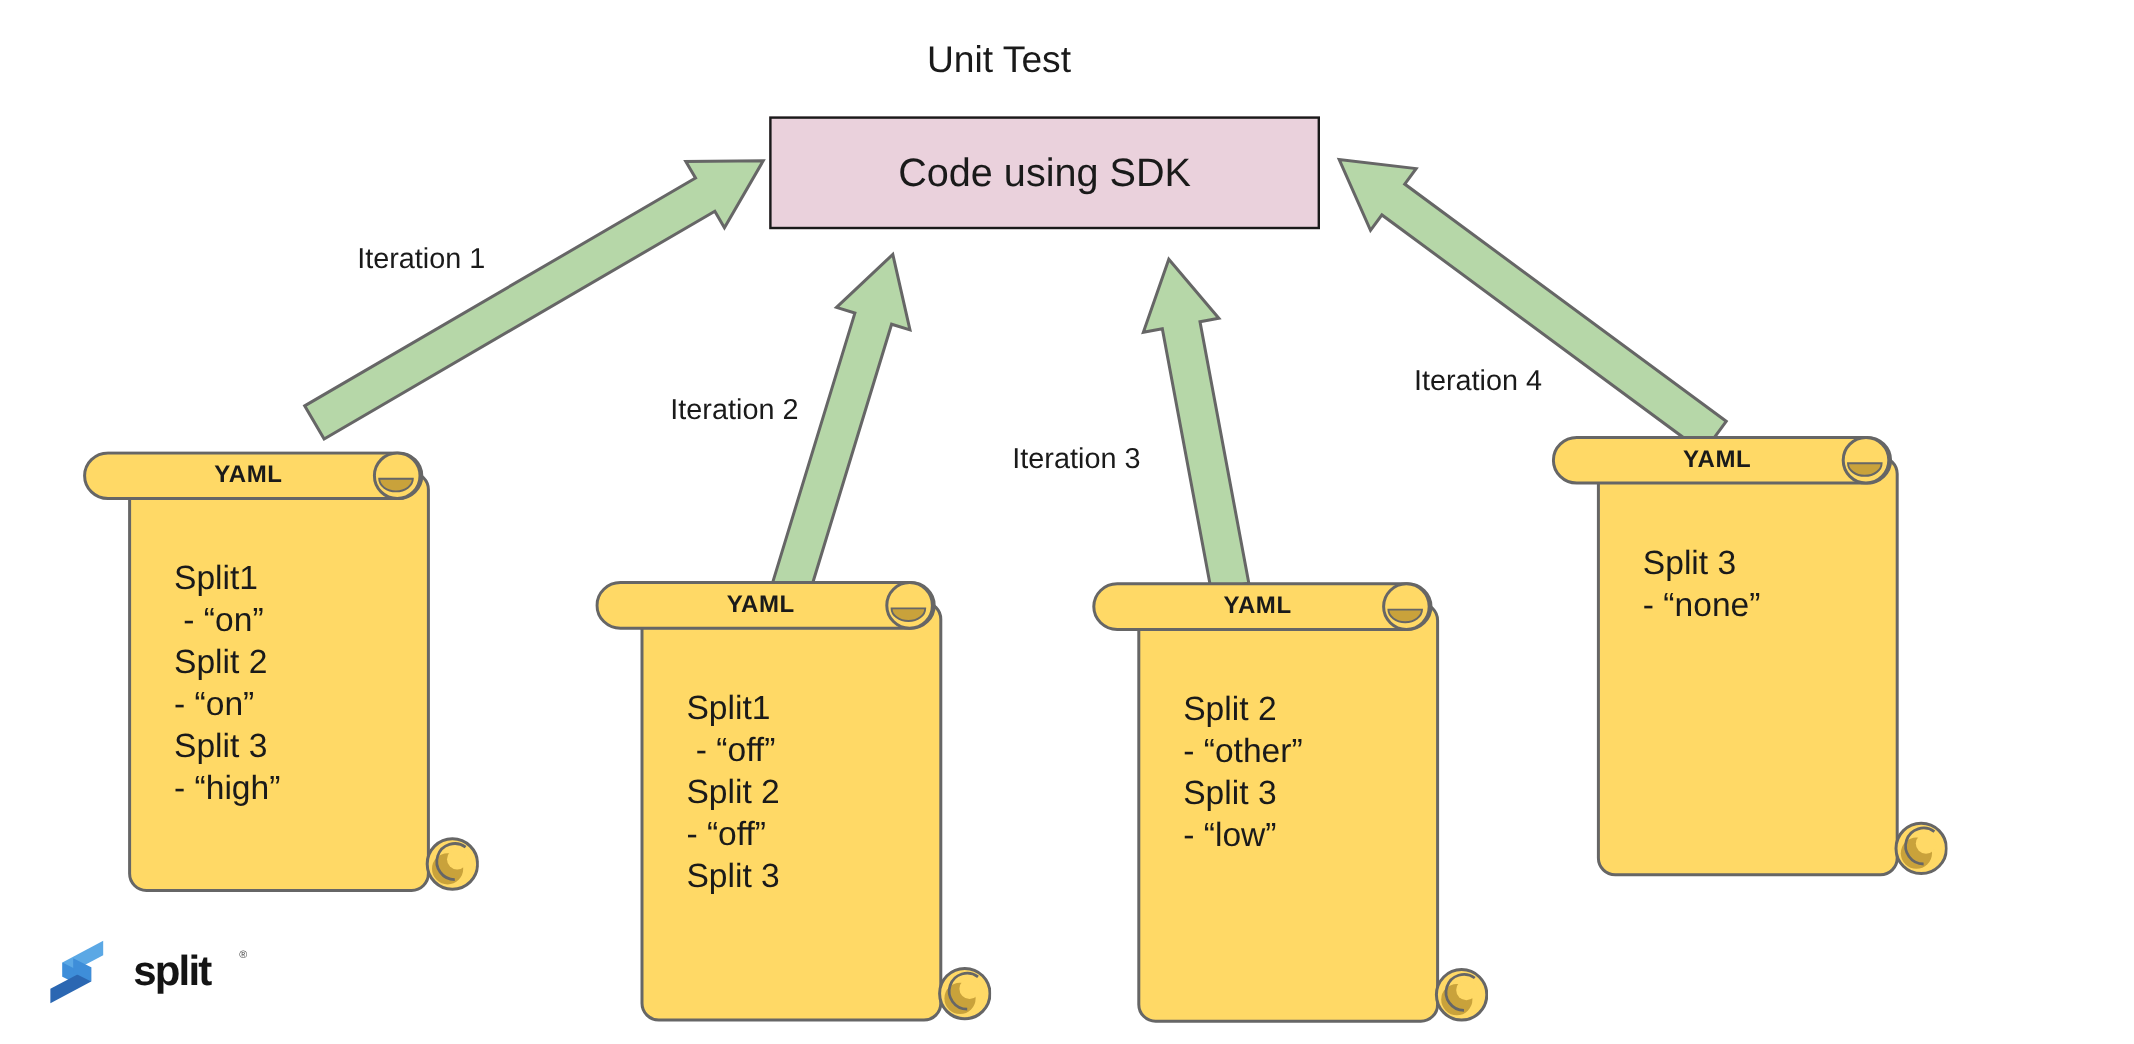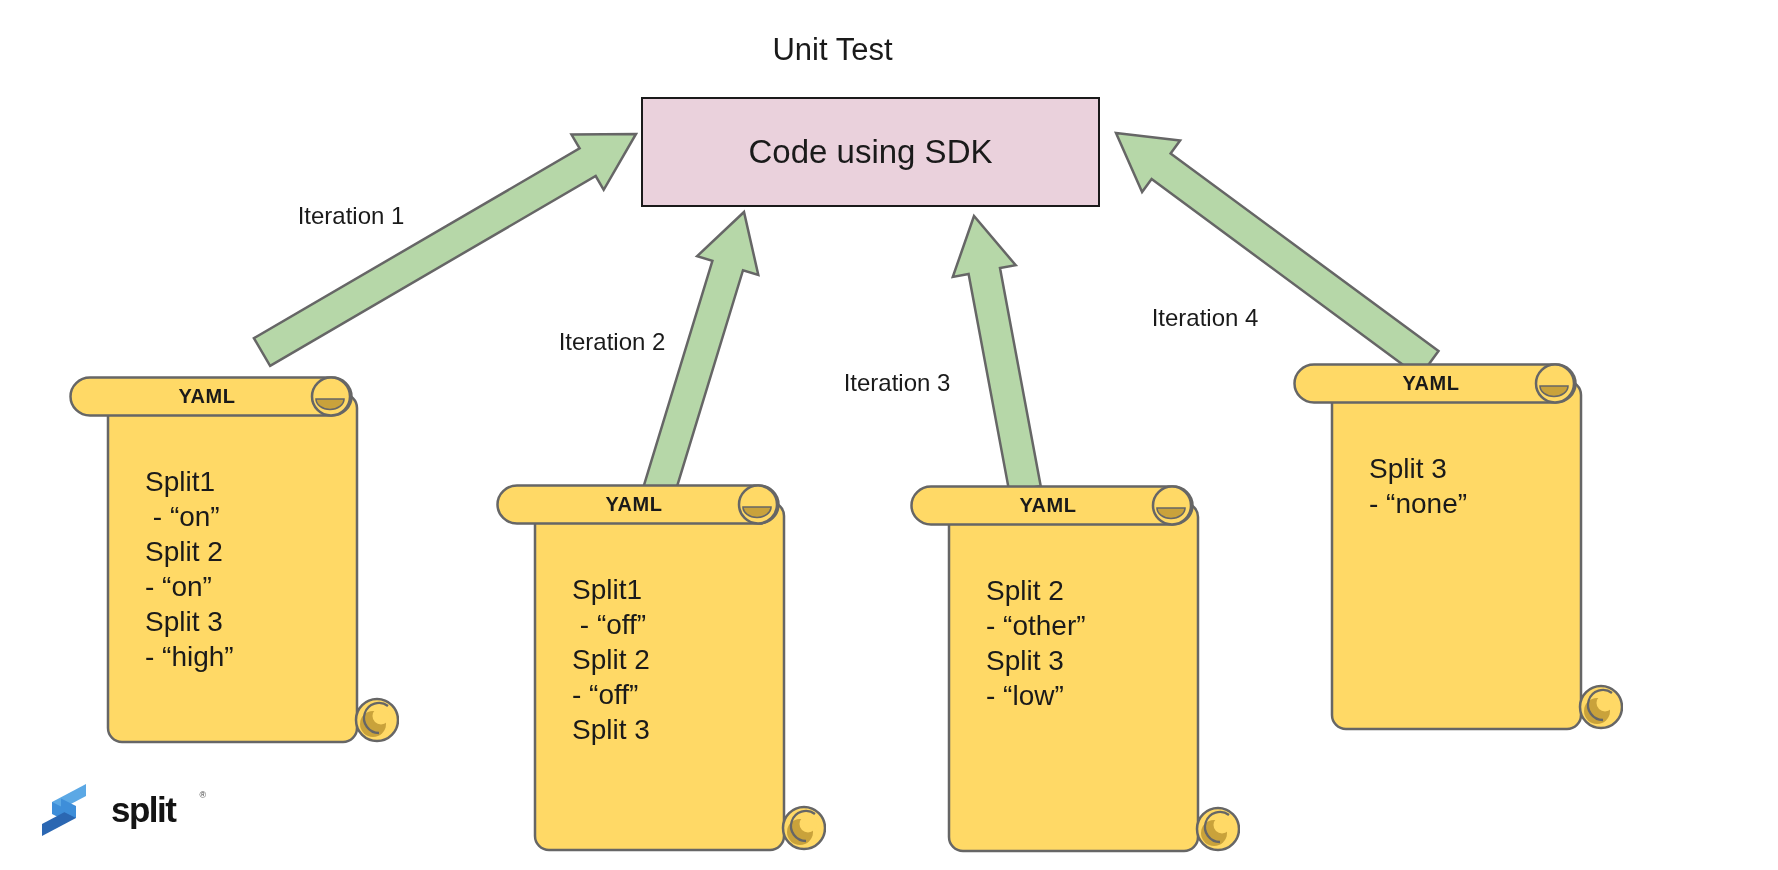--- a/index.html
+++ b/index.html
@@ -22,7 +22,7 @@
   }
 
   #sdk-box {
-    left: 641px; top: 97px; width: 459px; height: 110px;
+    left: 641px; top: 97px; width: 459px; height: 94px;
     border: 2px solid #1a1a1a;
     box-sizing: border-box;
     display: flex; align-items: center; justify-content: center;

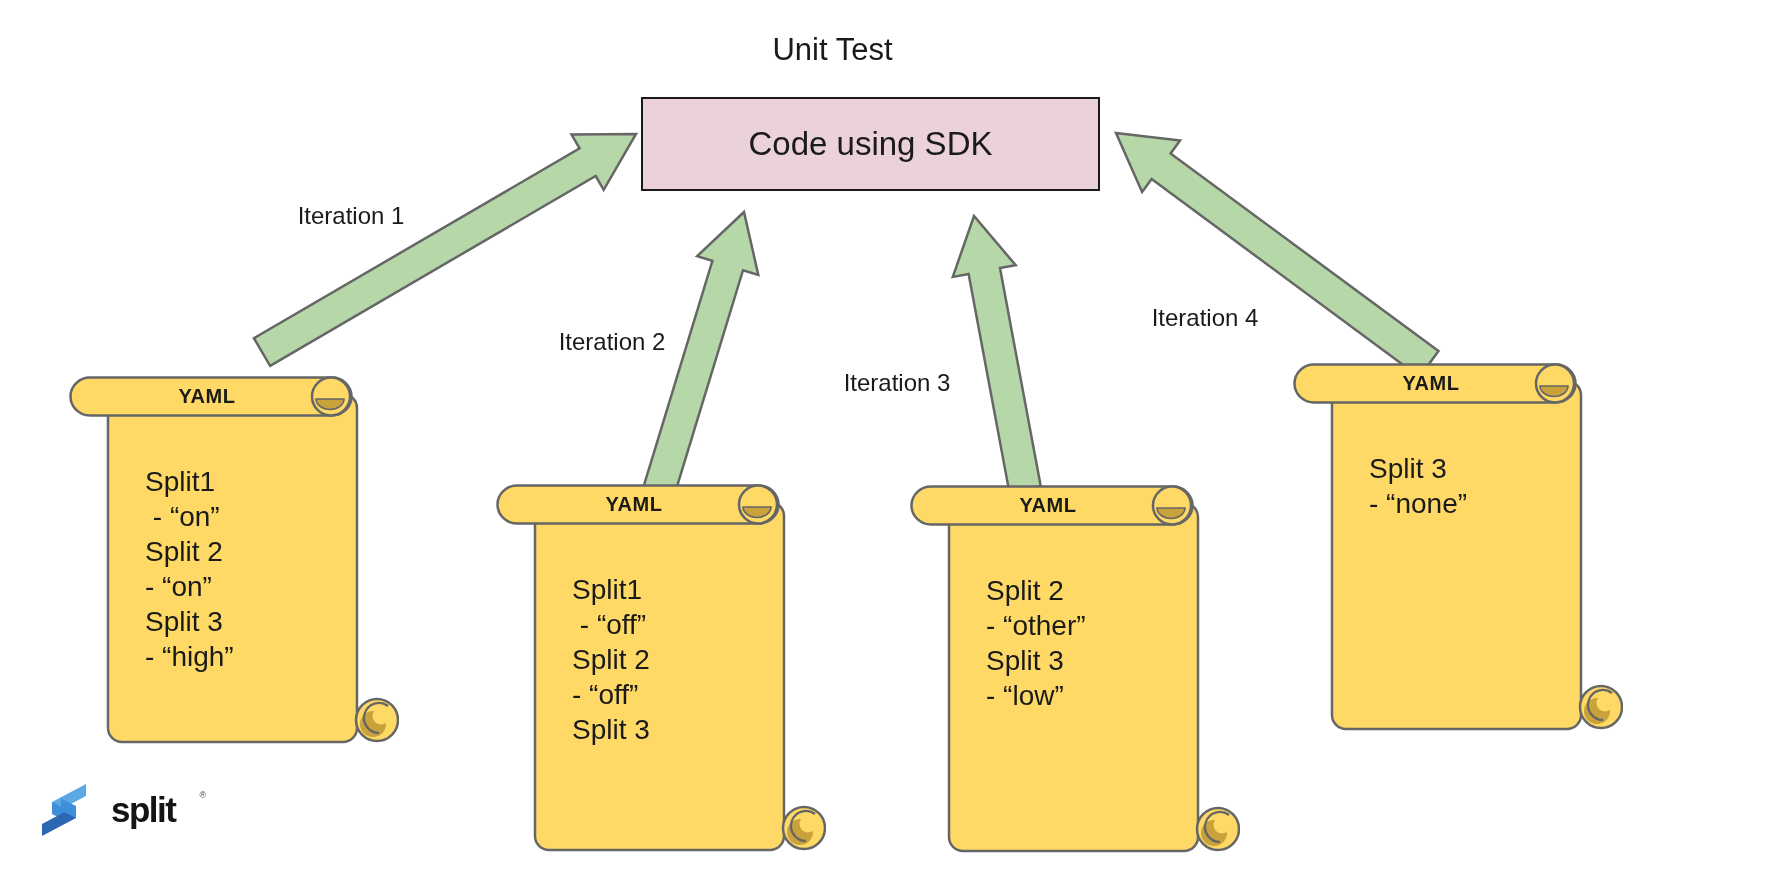--- a/index.html
+++ b/index.html
@@ -86,7 +86,7 @@
   <div class="abs iteration-label" style="left:271px; top:202px;">Iteration 1</div>
   <div class="abs iteration-label" style="left:532px; top:293px;margin-top:35px;">Iteration 2</div>
   <div class="abs iteration-label" style="left:817px; top:369px;">Iteration 3</div>
-  <div class="abs iteration-label" style="left:1125px; top:304px;">Iteration 4</div>
+  <div class="abs iteration-label" style="left:1125px; top:304px;text-align:right;">Iteration 4</div>
 
   <div id="scrolls-root">
       <div class="abs scroll" style="left: 69px; top: 376px;">

